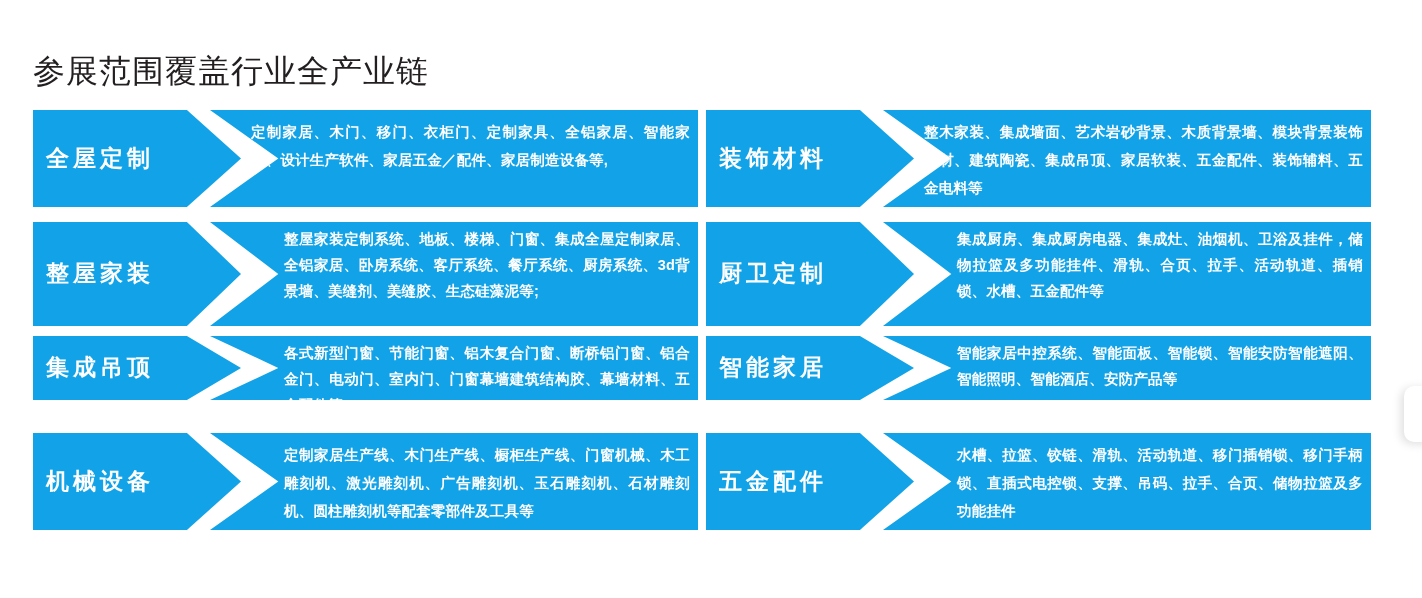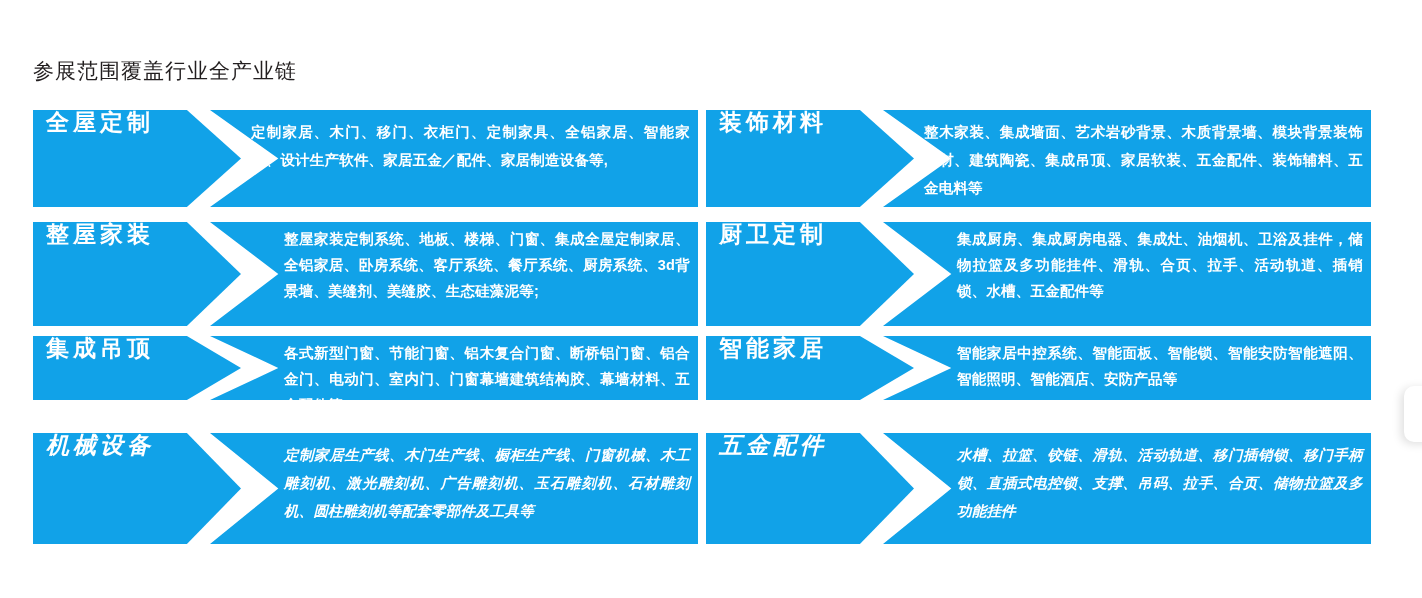--- a/index.html
+++ b/index.html
@@ -20,7 +20,7 @@
     position: absolute;
     left: 33px;
     top: 22px;
-    font-size: 21px;
+    font-size: 32px;
     line-height: 42px;
     font-weight: 400;
     color: #231f20;

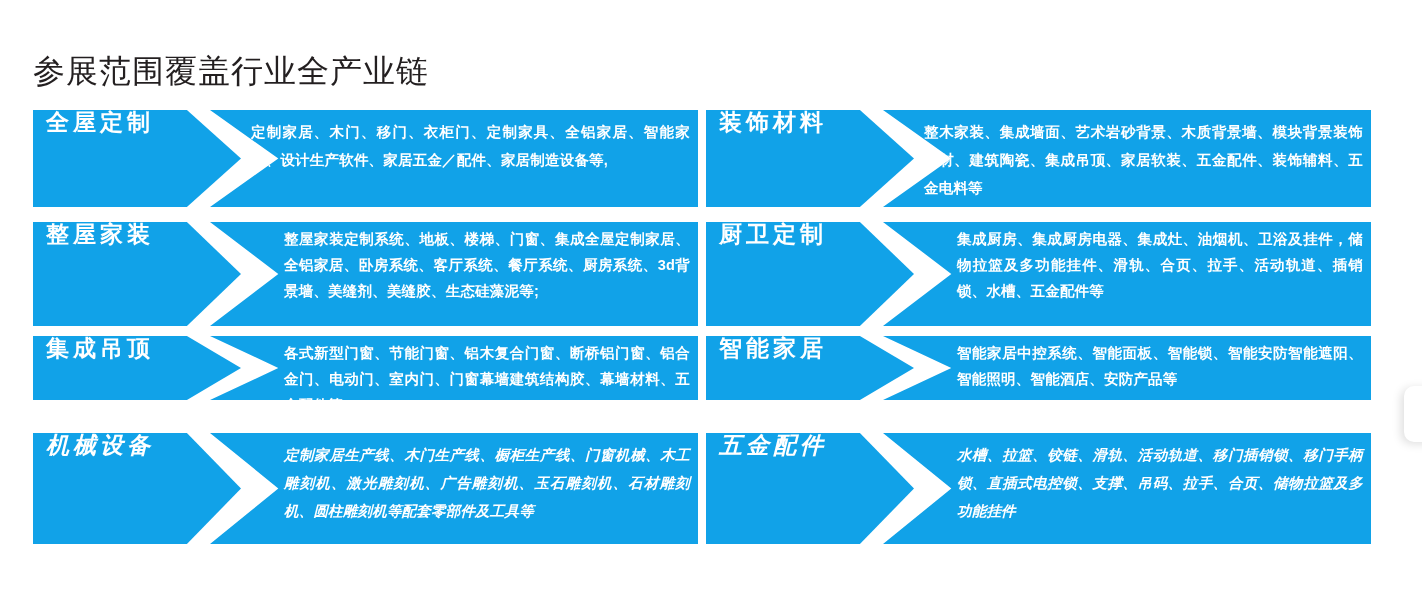--- a/index.html
+++ b/index.html
@@ -59,6 +59,7 @@
     -webkit-clip-path: polygon(0 0, 74% 0, 100% 50%, 74% 100%, 0 100%);
     clip-path: polygon(0 0, 74% 0, 100% 50%, 74% 100%, 0 100%);
     display: flex;
+    align-items: center;
     box-sizing: border-box;
     padding-left: 13px;
   }

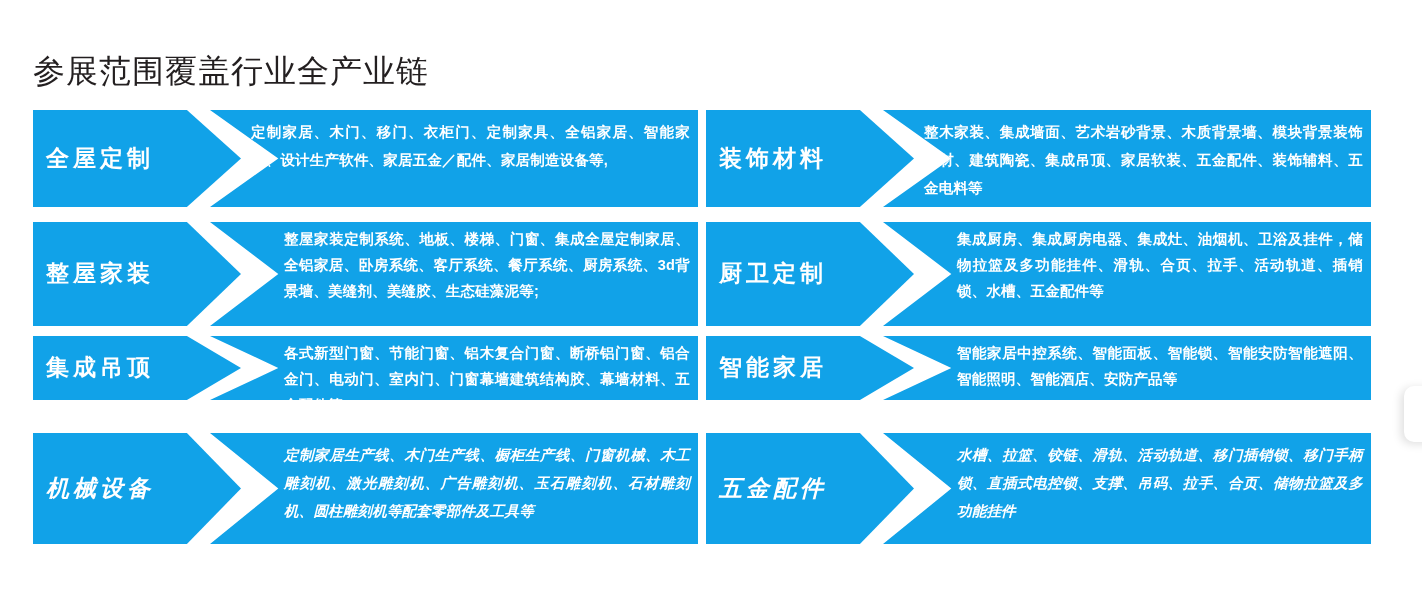--- a/index.html
+++ b/index.html
@@ -105,7 +105,7 @@
   .r3 .label-arrow, .r3 .desc-panel { height: 64px; }
   .r3 .desc-panel .desc-text { padding-top: 4px; line-height: 26px; }
 
-  .r4 .label-arrow, .r4 .desc-panel { height: 111px; font-style: italic; }
+  .r4 .label-arrow, .r4 .desc-panel { height: 97px; }
   .r4 .desc-panel .desc-text { padding-top: 8px; }
 
   

